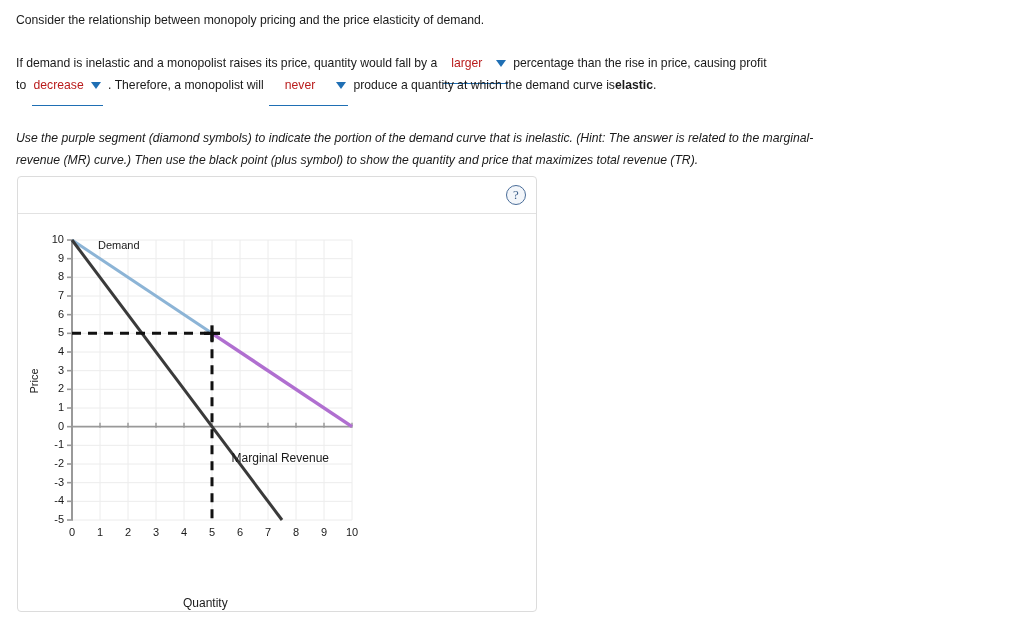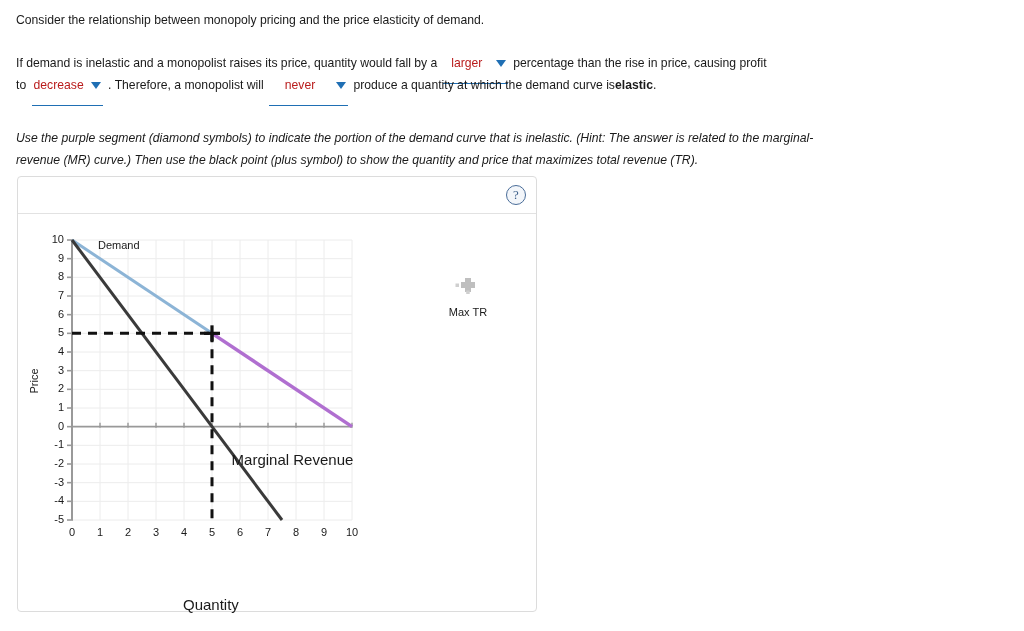--- a/index.html
+++ b/index.html
@@ -287,17 +287,6 @@
 
     <div id="legend">
 
-      <div class="legend-entry">
-        <div class="legend-swatch">
-          <svg width="60" height="20" viewBox="0 0 60 20">
-            <rect x="27" y="3" width="6" height="14" fill="#bfbfbf"></rect>
-            <rect x="23" y="7" width="14" height="6" fill="#bfbfbf"></rect>
-            <rect x="17.5" y="8.5" width="3.5" height="3.5" fill="#cfcfcf"></rect>
-            <rect x="28.2" y="15.5" width="3.5" height="3.5" fill="#cfcfcf"></rect>
-          </svg>
-        </div>
-        <div class="legend-caption">Max TR</div>
-      </div>
     </div>
 
   <div class="ylab" style="left: 20px; top: 18px;">10</div>

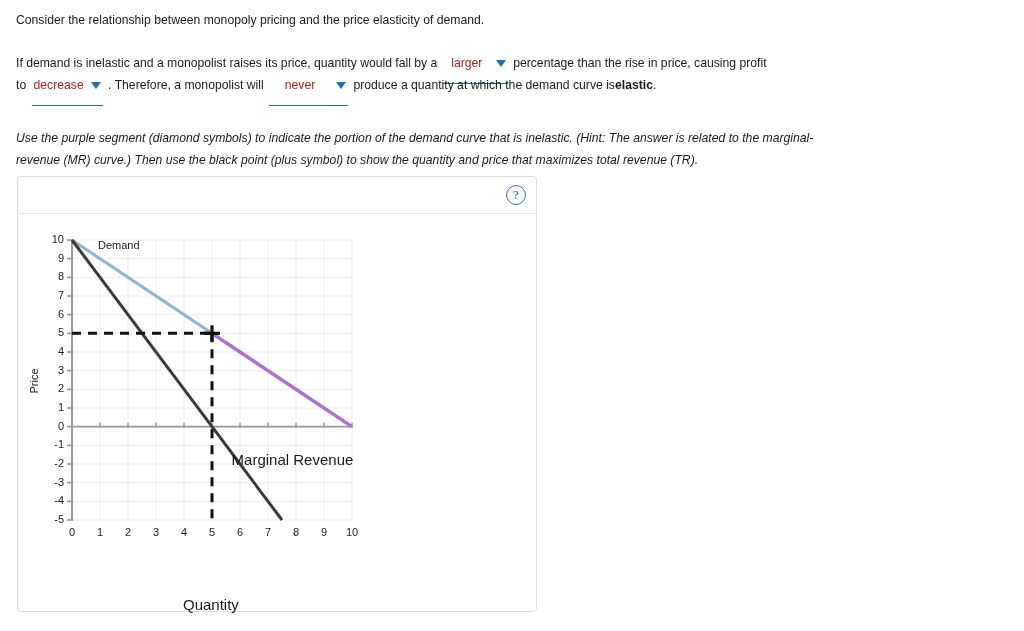--- a/index.html
+++ b/index.html
@@ -162,7 +162,7 @@
     position: absolute;
     left: 228px;
     top: 298px;
-    font-size: 15px;
+    font-size: 12px;
     color: #1a1a1a;
   }
 

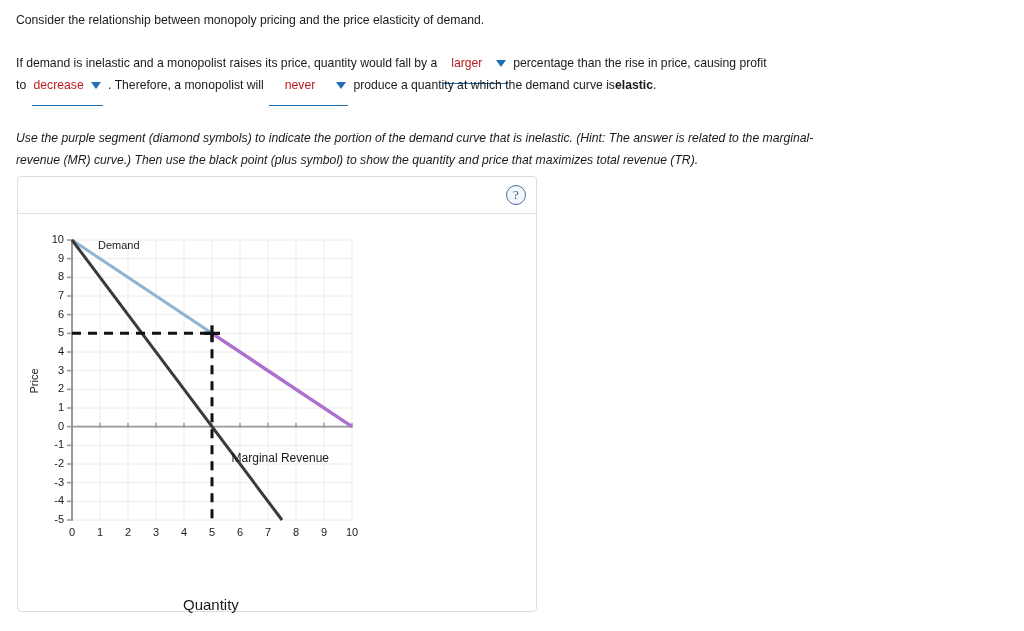--- a/index.html
+++ b/index.html
@@ -148,7 +148,7 @@
     position: absolute;
     left: 165px;
     top: 381px;
-    font-size: 15px;
+    font-size: 12px;
     color: #1a1a1a;
   }
   #demand-label {

